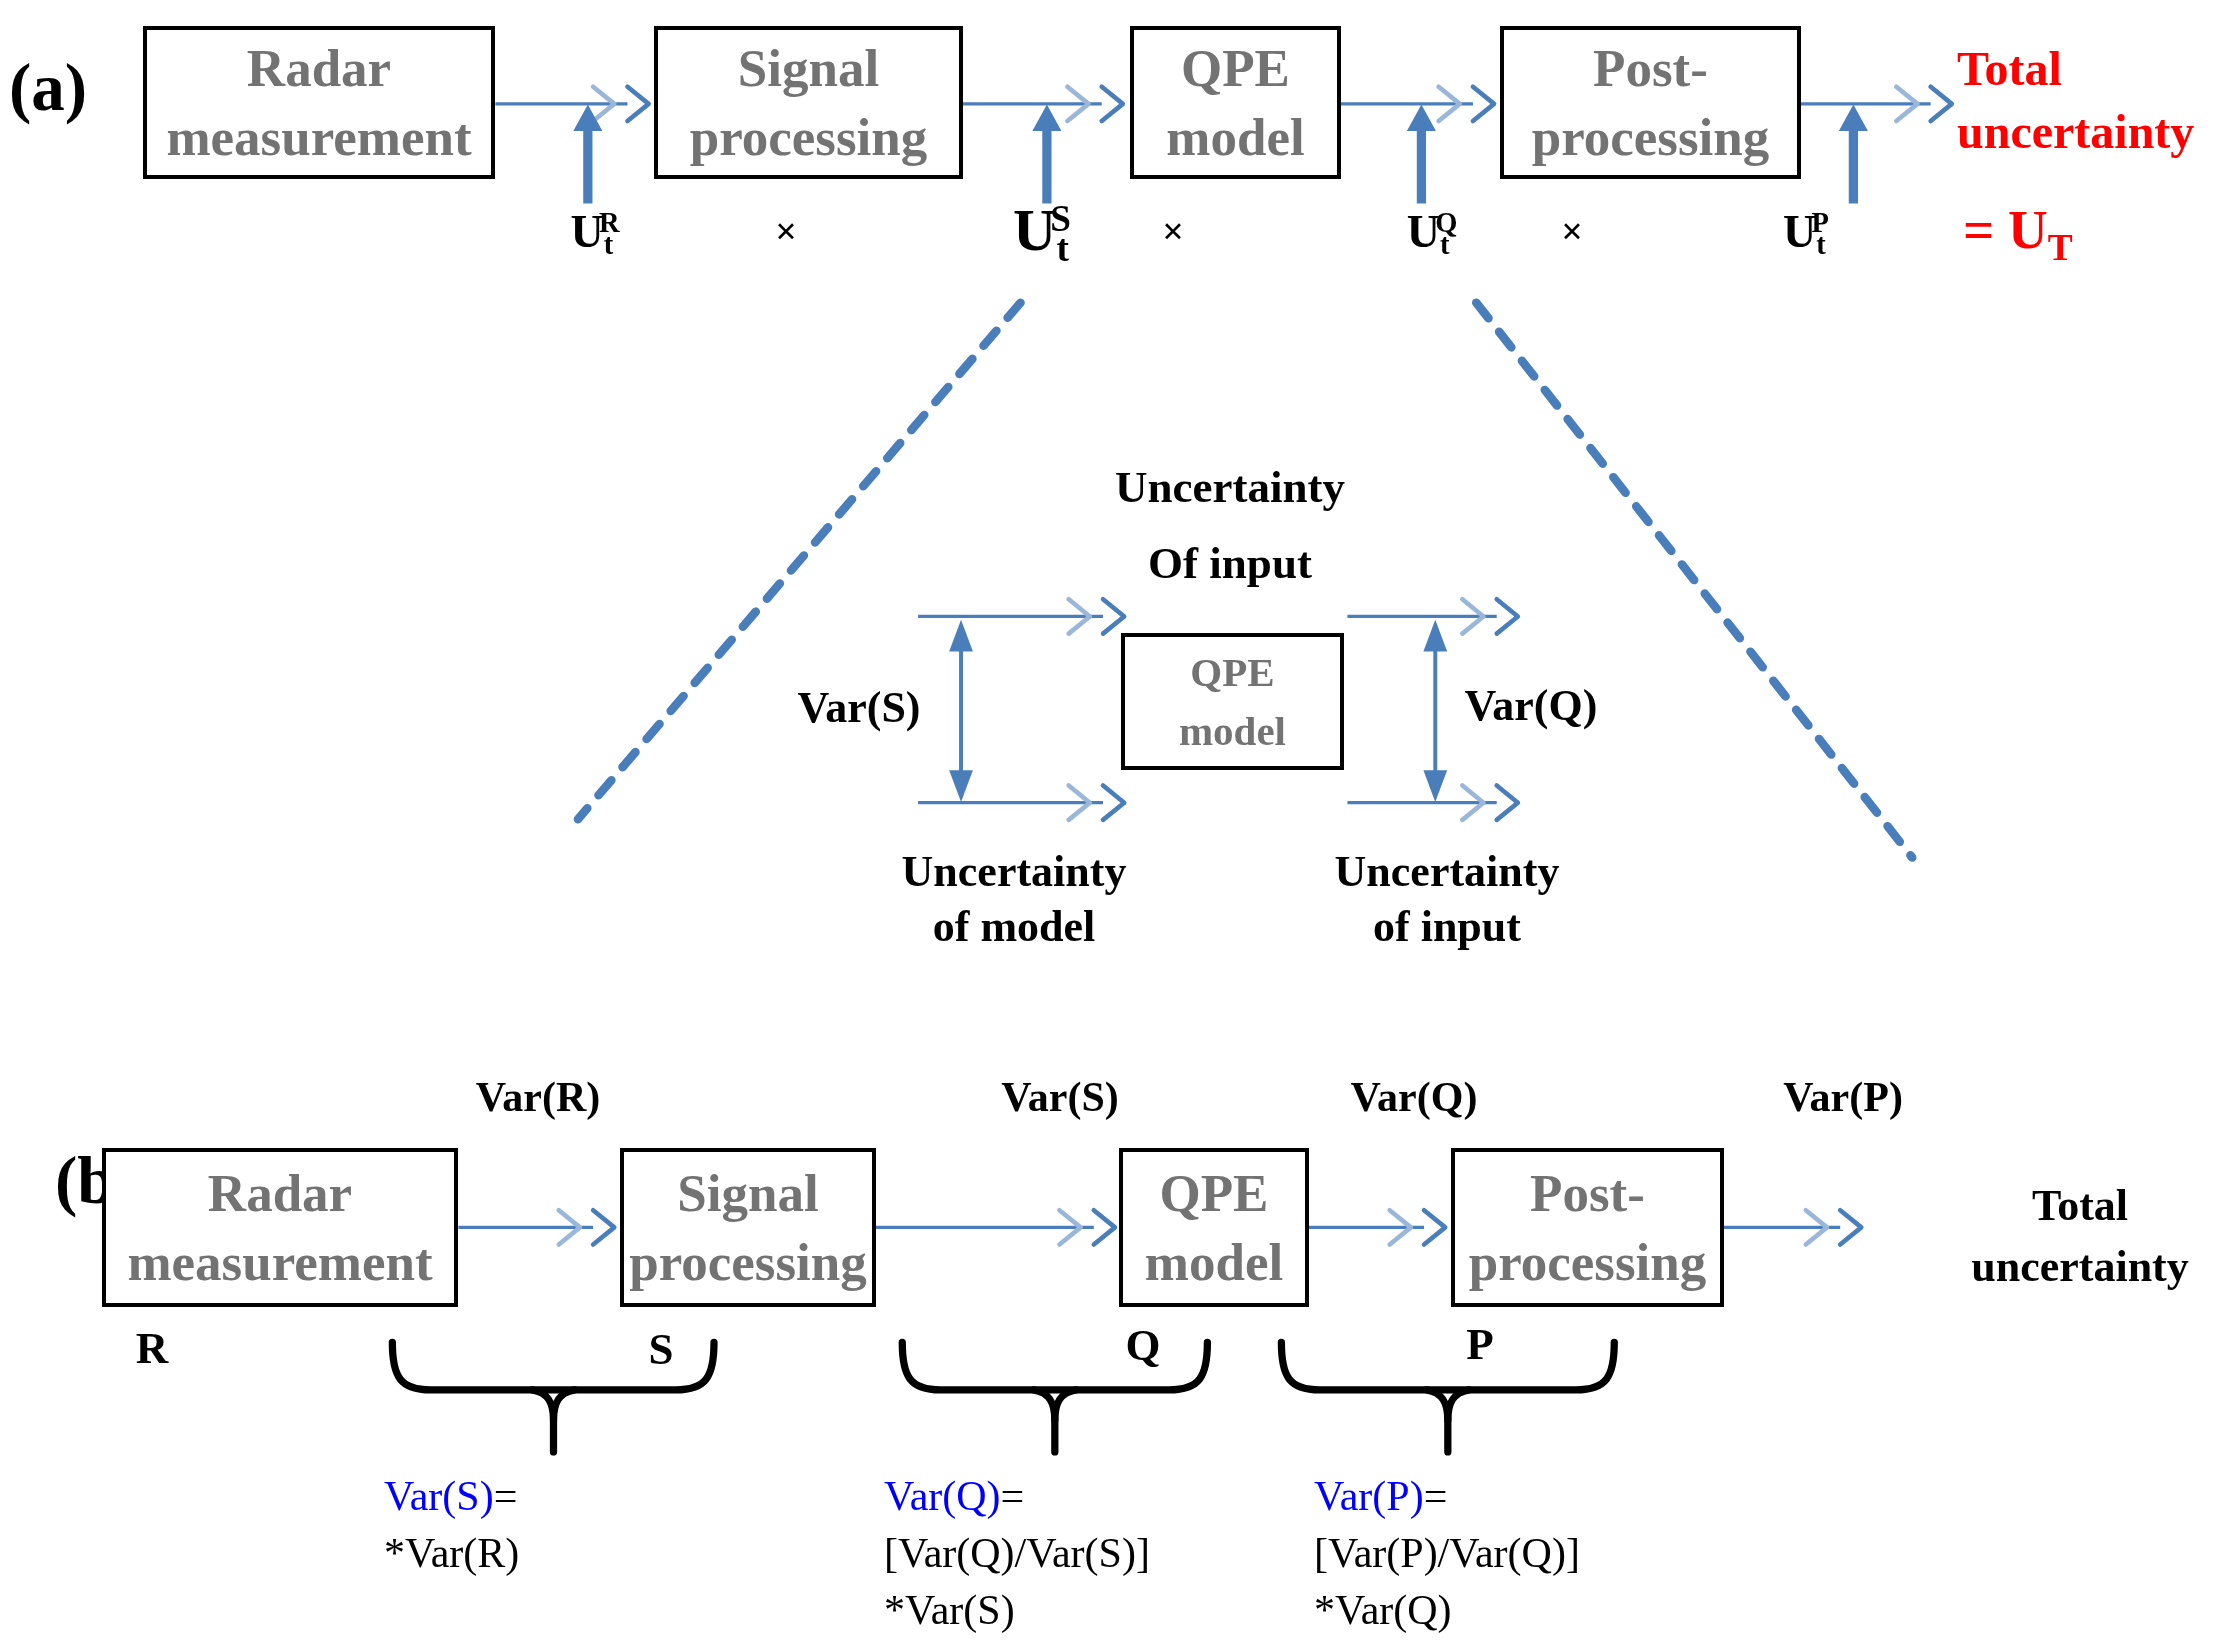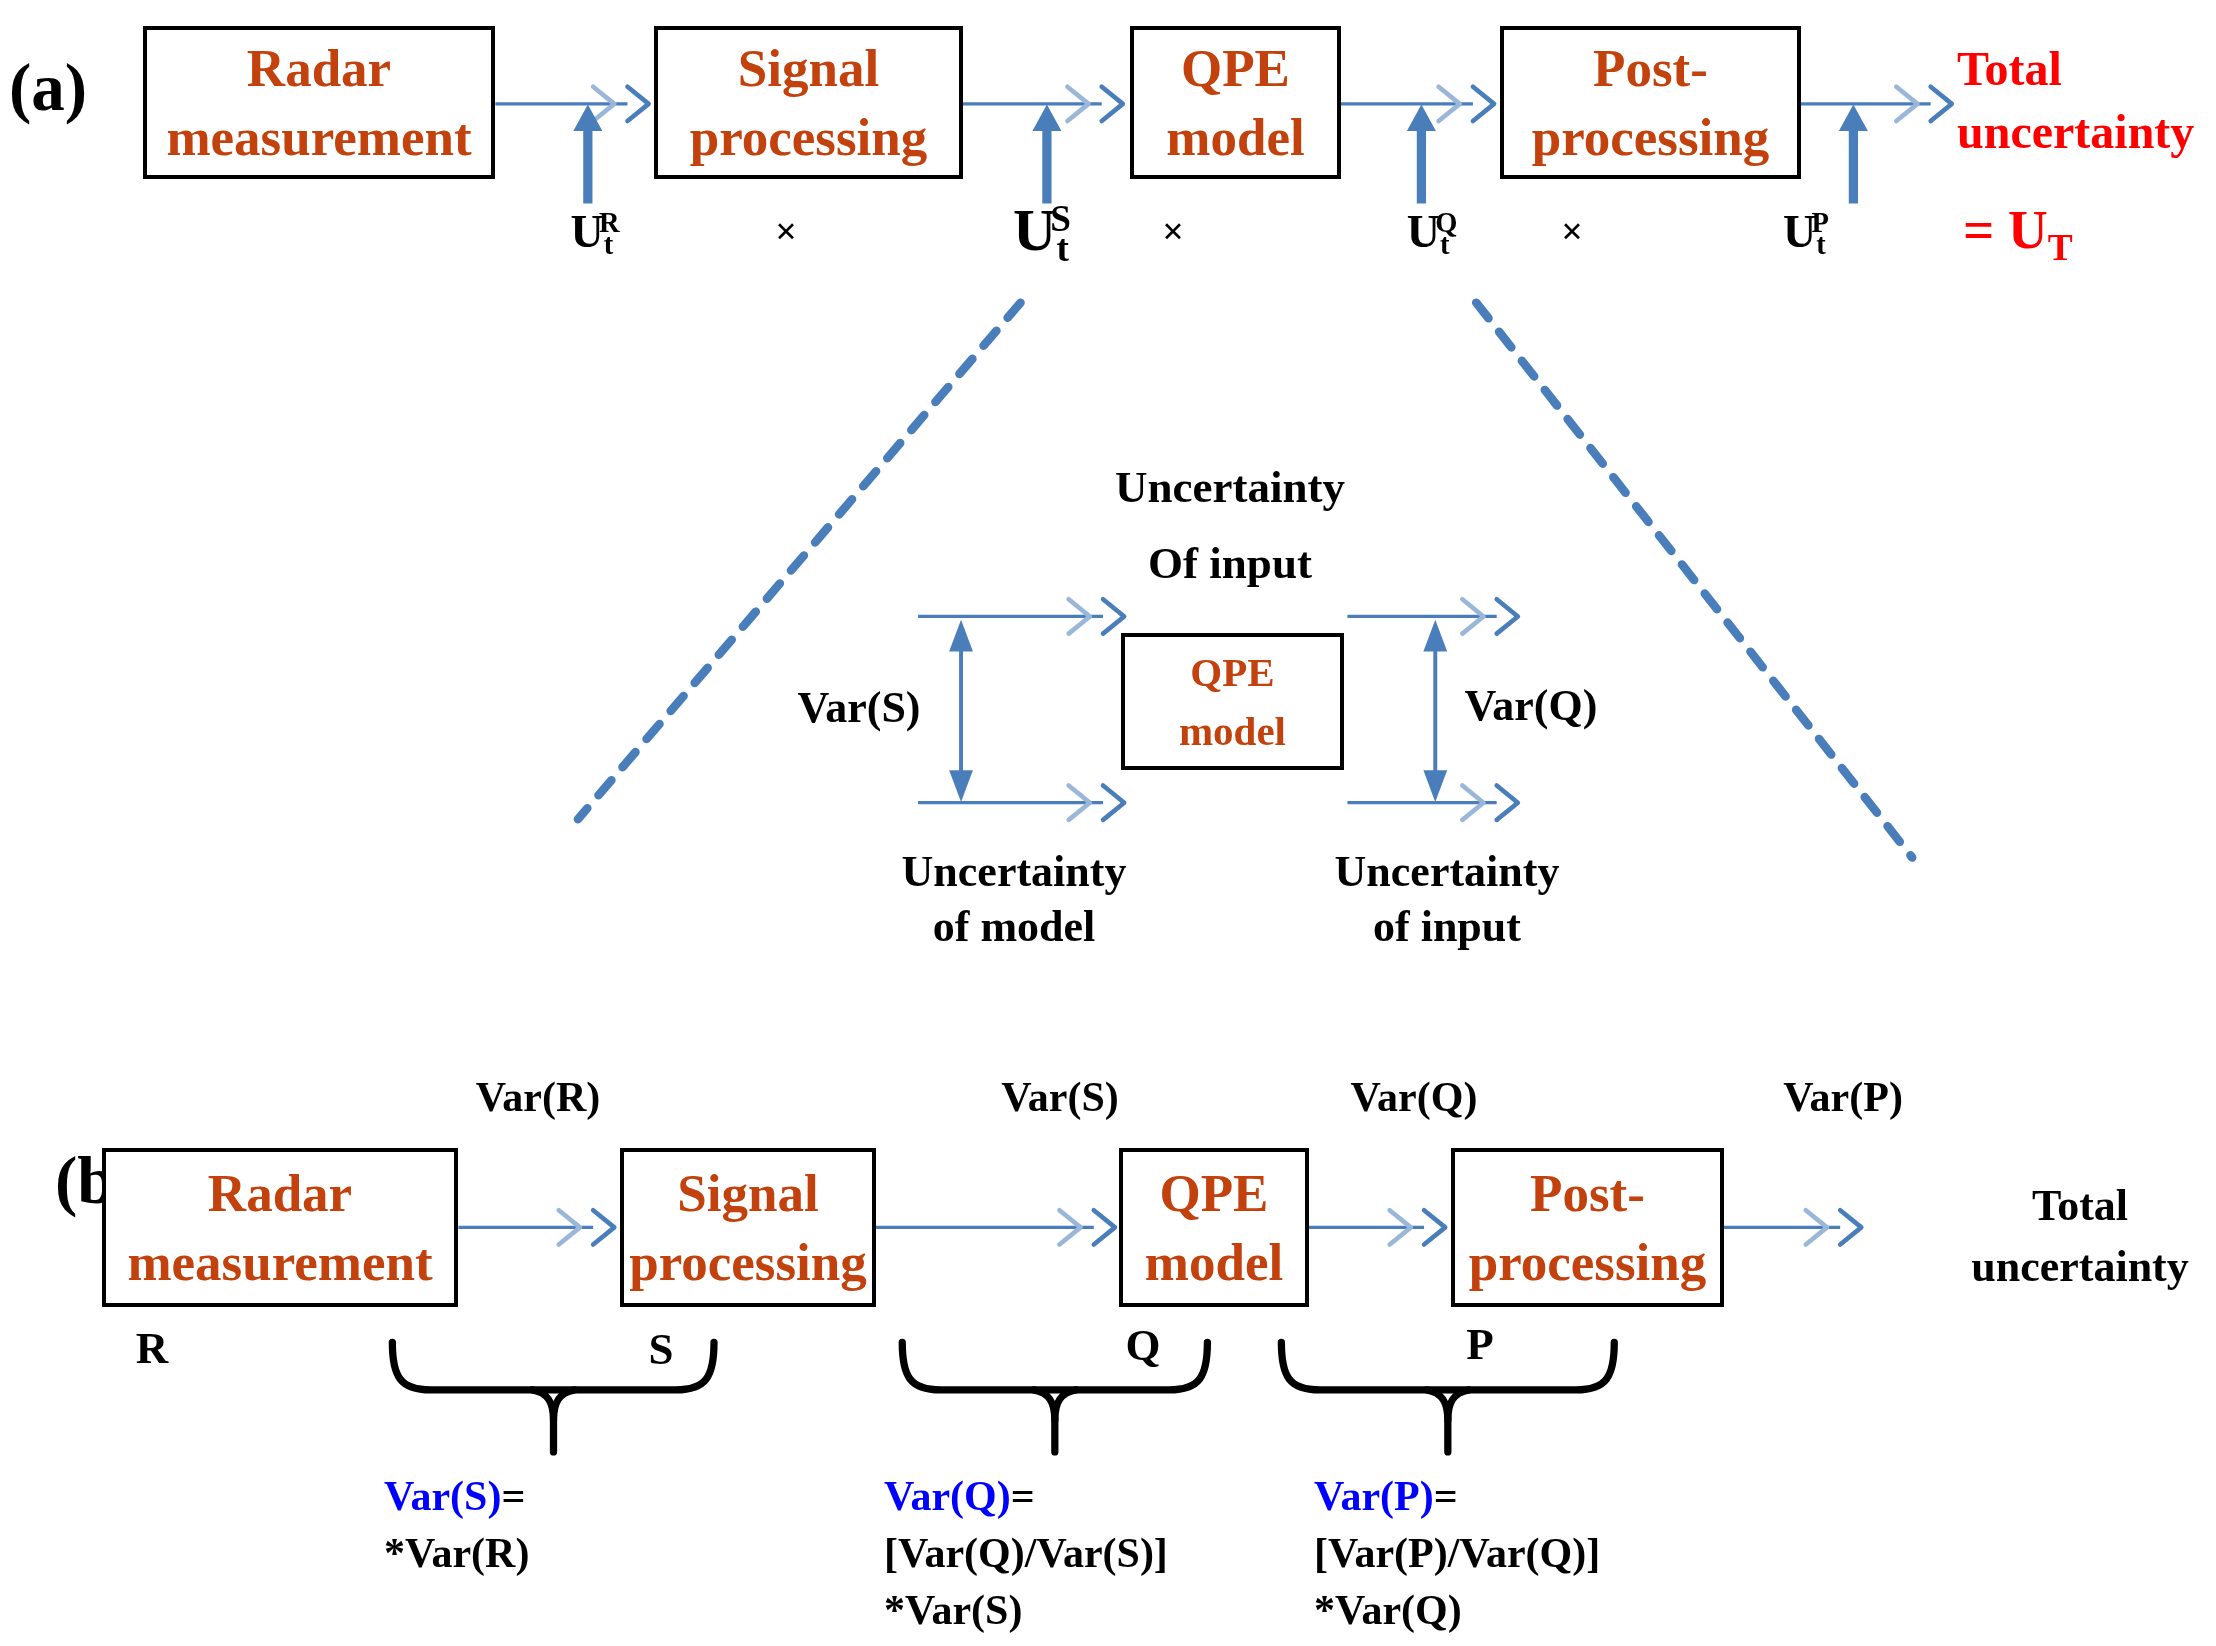--- a/index.html
+++ b/index.html
@@ -8,7 +8,7 @@
   .lay{position:absolute;left:0;top:0;width:2216px;height:1647px;pointer-events:none;}
   .box{position:absolute;box-sizing:border-box;border:4.6px solid #000;background:#fff;
        display:flex;flex-direction:column;align-items:center;justify-content:center;
-       text-align:center;font-weight:bold;font-size:53px;line-height:69px;color:#c2410c;z-index:3;}
+       text-align:center;font-weight:bold;font-size:53px;line-height:69px;color:#737373;z-index:3;}
   .box.mid{border-width:4px;font-size:41px;line-height:59px;}
   .t{position:absolute;transform:translate(-50%,-50%);font-weight:bold;white-space:nowrap;color:#000;z-index:3;}
   .lt{position:absolute;font-weight:bold;white-space:nowrap;color:#000;z-index:3;}

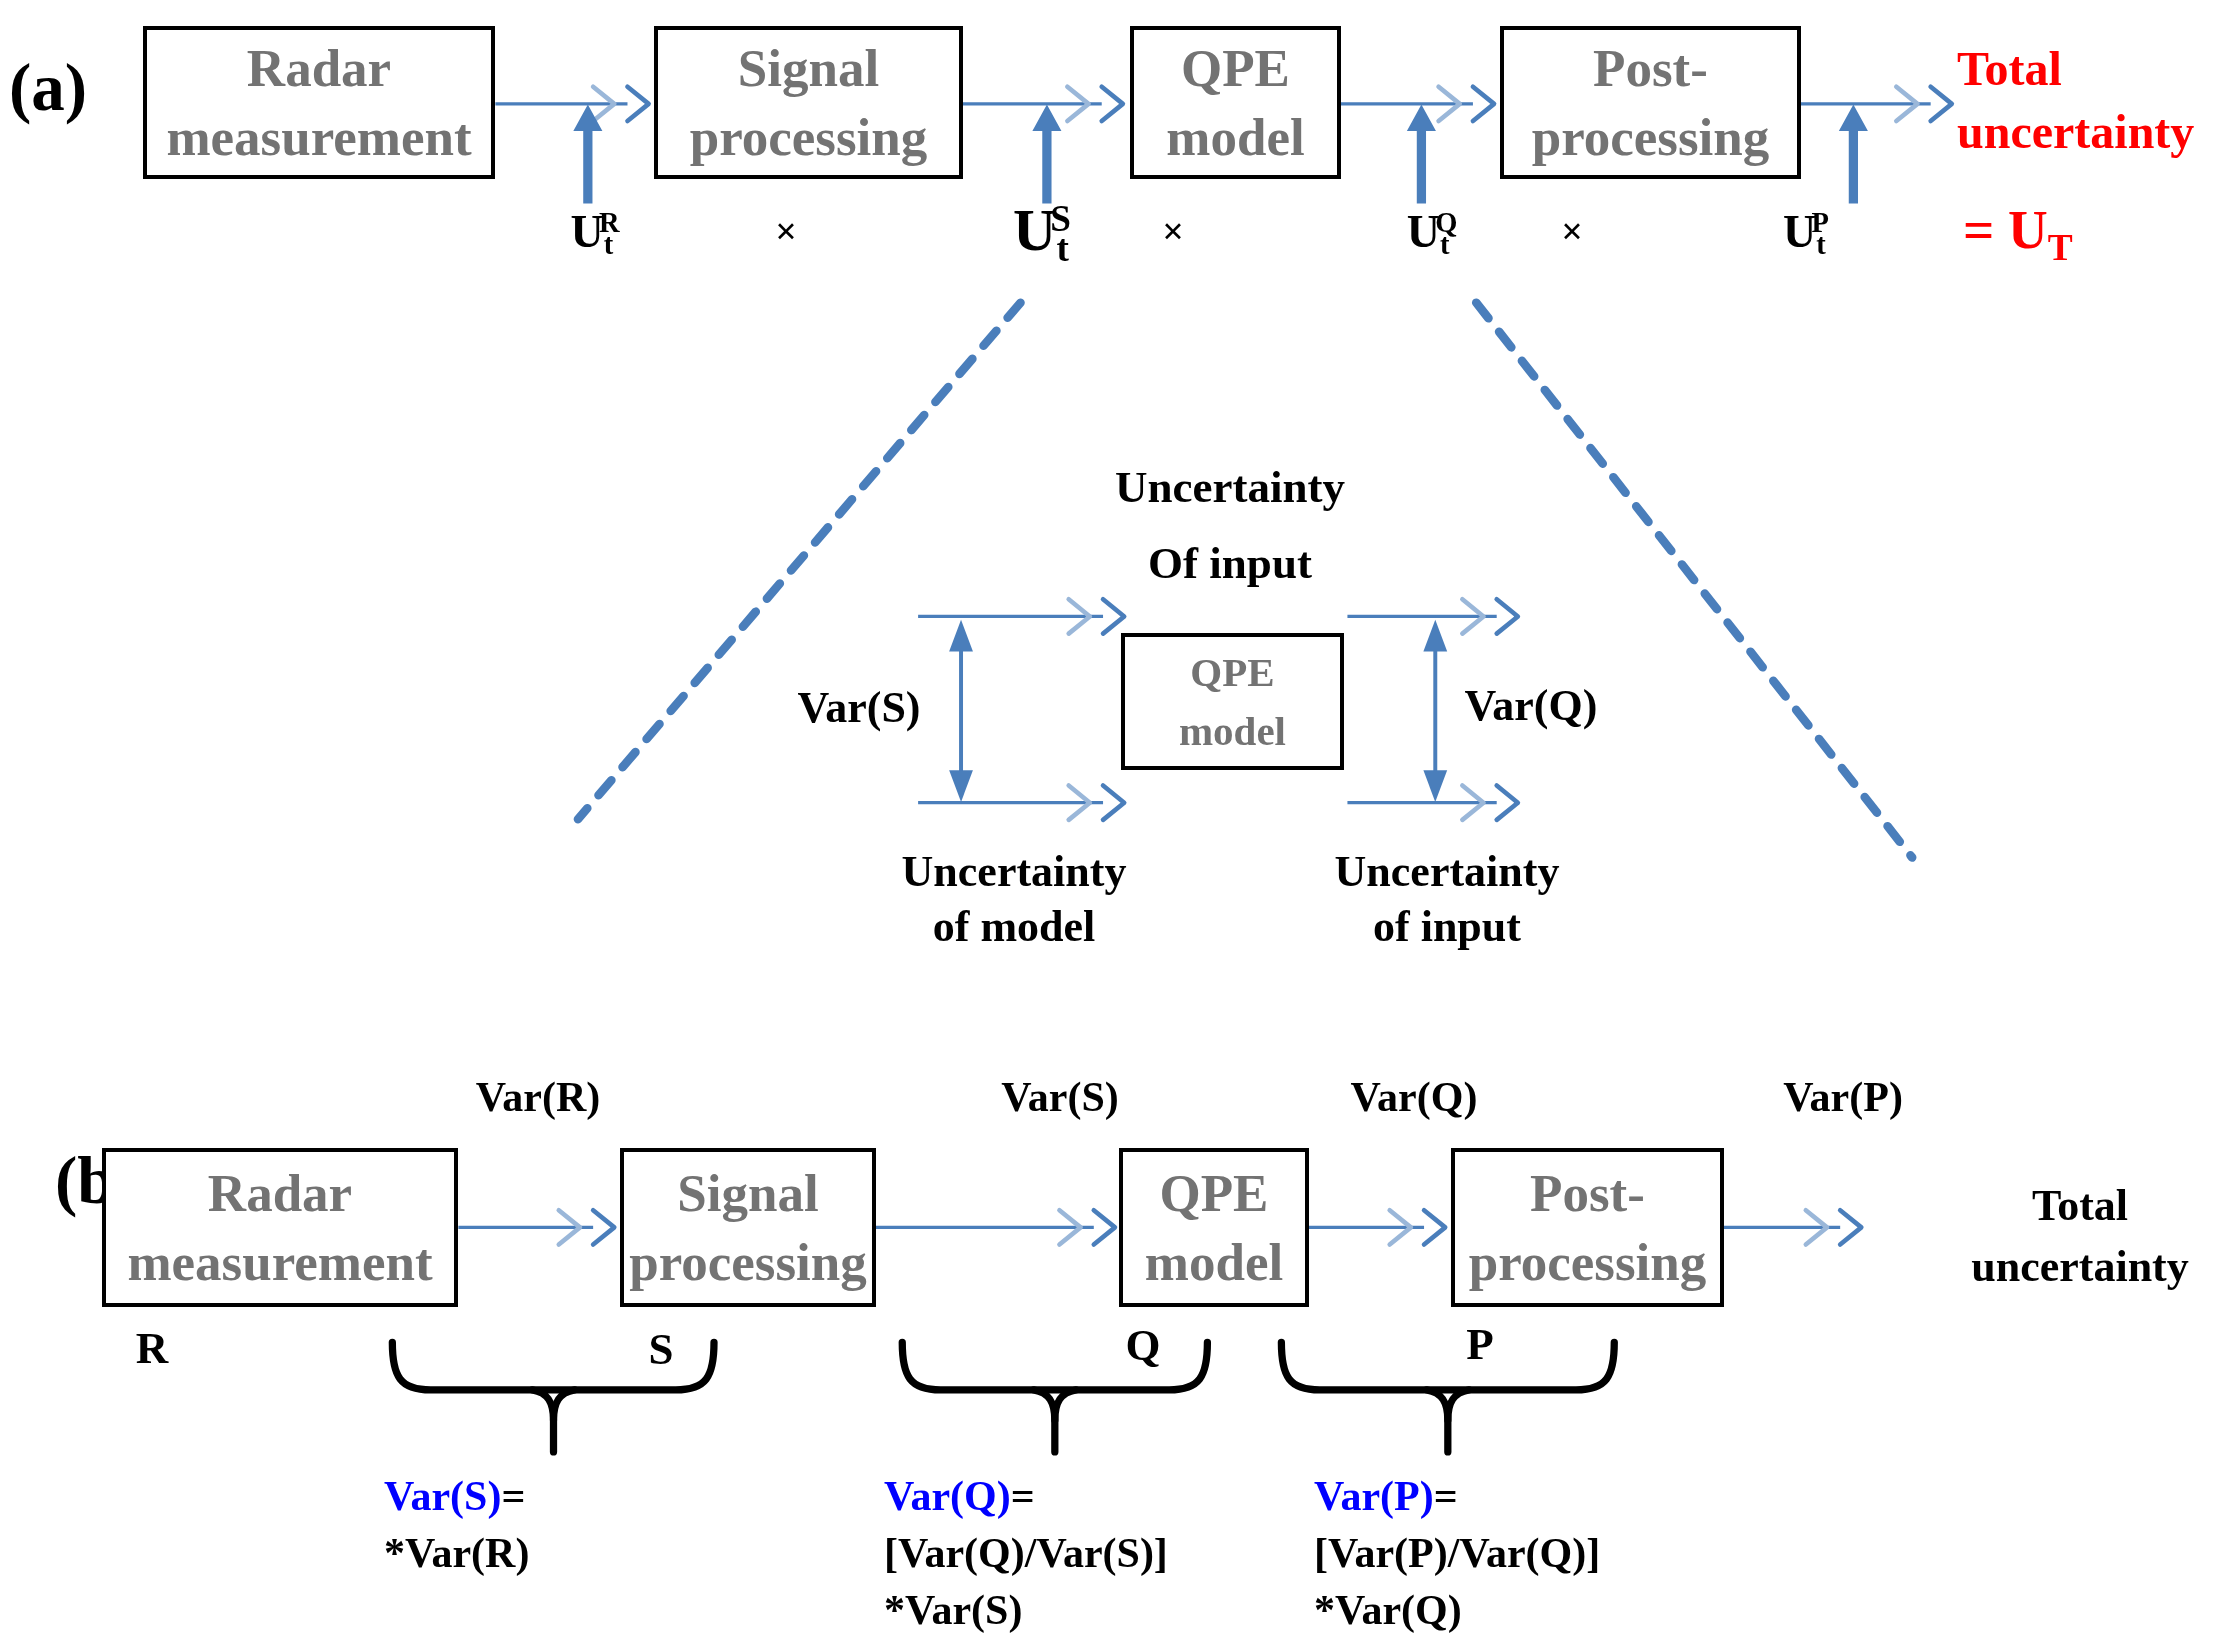--- a/index.html
+++ b/index.html
@@ -17,7 +17,7 @@
   .sb{font-size:0.62em;vertical-align:-0.28em;}
   .sp{font-size:0.62em;vertical-align:0.52em;margin-left:-0.5em;}
   .spT{font-size:0.68em;vertical-align:-0.32em;}
-  .formula{position:absolute;font-weight:bold;font-size:42px;line-height:57px;white-space:nowrap;color:#000;z-index:3;}
+  .formula{position:absolute;font-weight:normal;font-size:42px;line-height:57px;white-space:nowrap;color:#000;z-index:3;}
   svg{position:absolute;left:0;top:0;z-index:2;}
   .shaft{stroke:var(--c-arrow_blue);stroke-width:5;fill:none;}
   .chev{stroke:var(--c-arrow_blue);stroke-width:7;fill:none;stroke-linecap:round;stroke-linejoin:round;}

